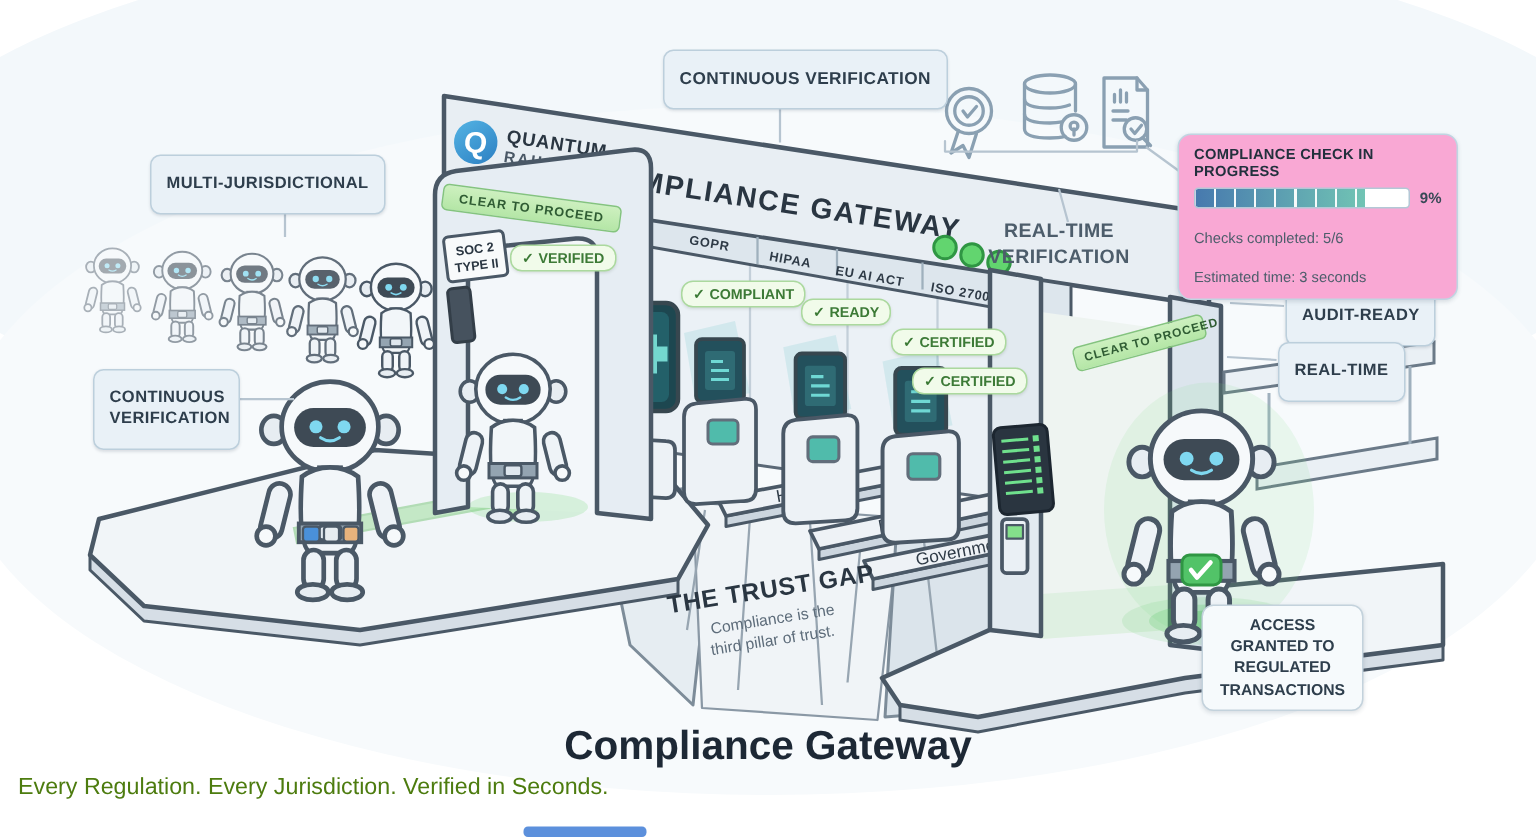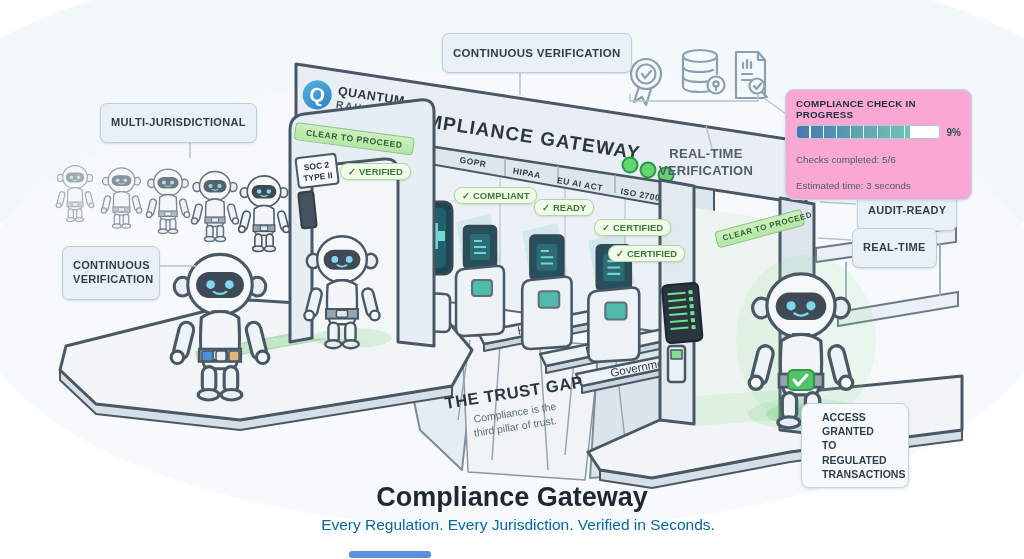--- a/index.html
+++ b/index.html
@@ -12,7 +12,7 @@
         padding:12px 10px;box-shadow:0 1px 2px rgba(40,60,80,.14);display:inline-block;box-sizing:border-box;}
   .pill-green{background:#e9f8e4;border-color:#b5e0ab;color:#3f8f4a;}
   .panel-white{background:#f6fafc;border:1.5px solid #c3d2dc;border-radius:8px;color:#2e3e4c;
-        font-weight:700;font-size:10.5px;line-height:1.35;text-align:left;padding:6px 20px;
+        font-weight:700;font-size:10.5px;line-height:1.35;text-align:center;padding:6px 8px;
         box-shadow:0 1px 3px rgba(40,60,80,.15);box-sizing:border-box;}
   .plain-label{color:#4d5d6b;font-weight:700;font-size:13px;letter-spacing:.3px;line-height:1.3;text-align:center;margin-top:48px;}
   .badge{background:#f1fbea;border:1.5px solid #abd99e;border-radius:8px;color:#3c7a36;

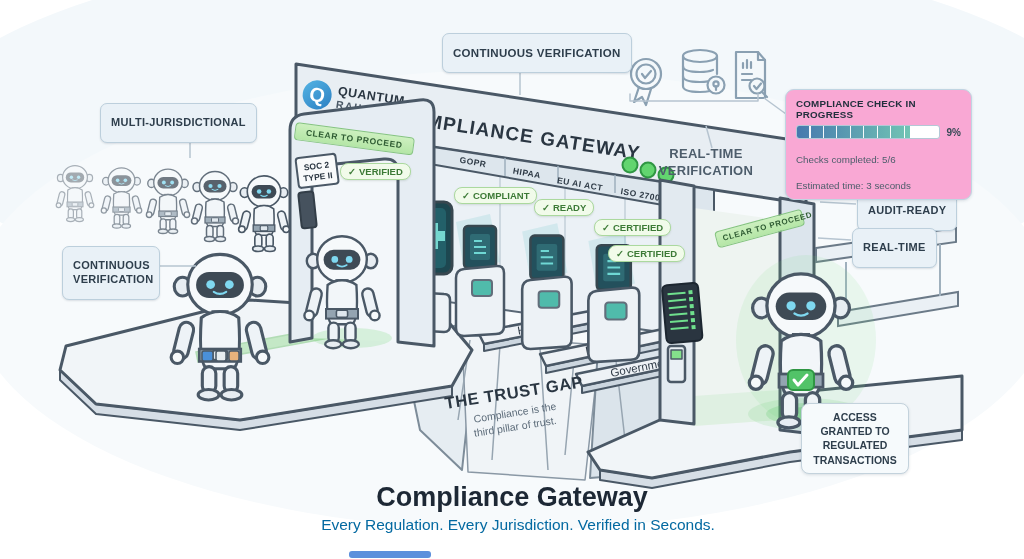--- a/index.html
+++ b/index.html
@@ -33,7 +33,7 @@
   .status .pct{font-size:10px;font-weight:700;color:#374956;margin-left:7px;}
   .status .sub{font-size:9.8px;color:#4d5d6b;margin-top:15px;}
   .footer-title{left:0;right:0;text-align:center;top:482px;font-size:27px;font-weight:700;color:#1d2835;}
-  .footer-sub{left:0;right:0;text-align:center;top:516px;font-size:15.5px;color:#0369a1;padding-left:12px;}
+  .footer-sub{left:0;right:0;text-align:left;top:516px;font-size:15.5px;color:#4d7c0f;padding-left:12px;}
   .blue-bar{left:349px;top:551px;width:82px;height:7px;border-radius:3px;background:#3f7dd6;opacity:.85;}
 </style>
 </head>

